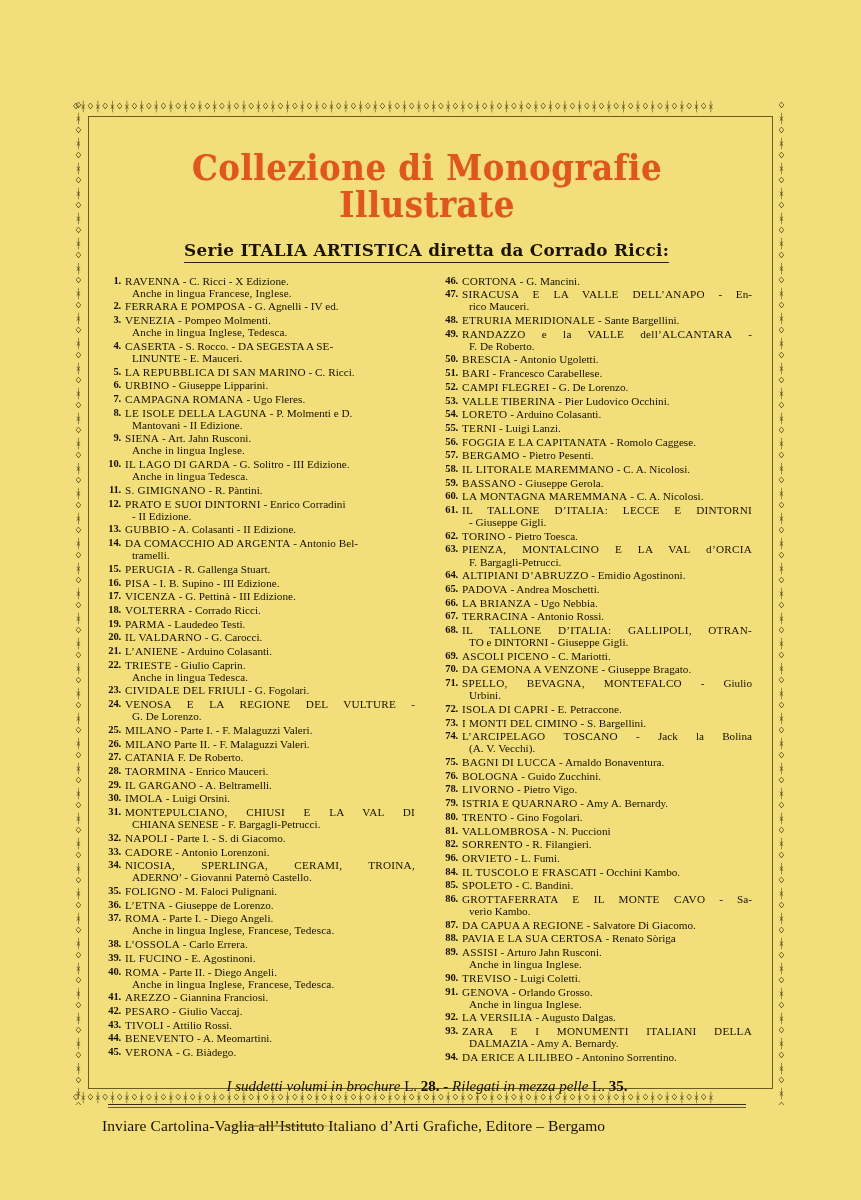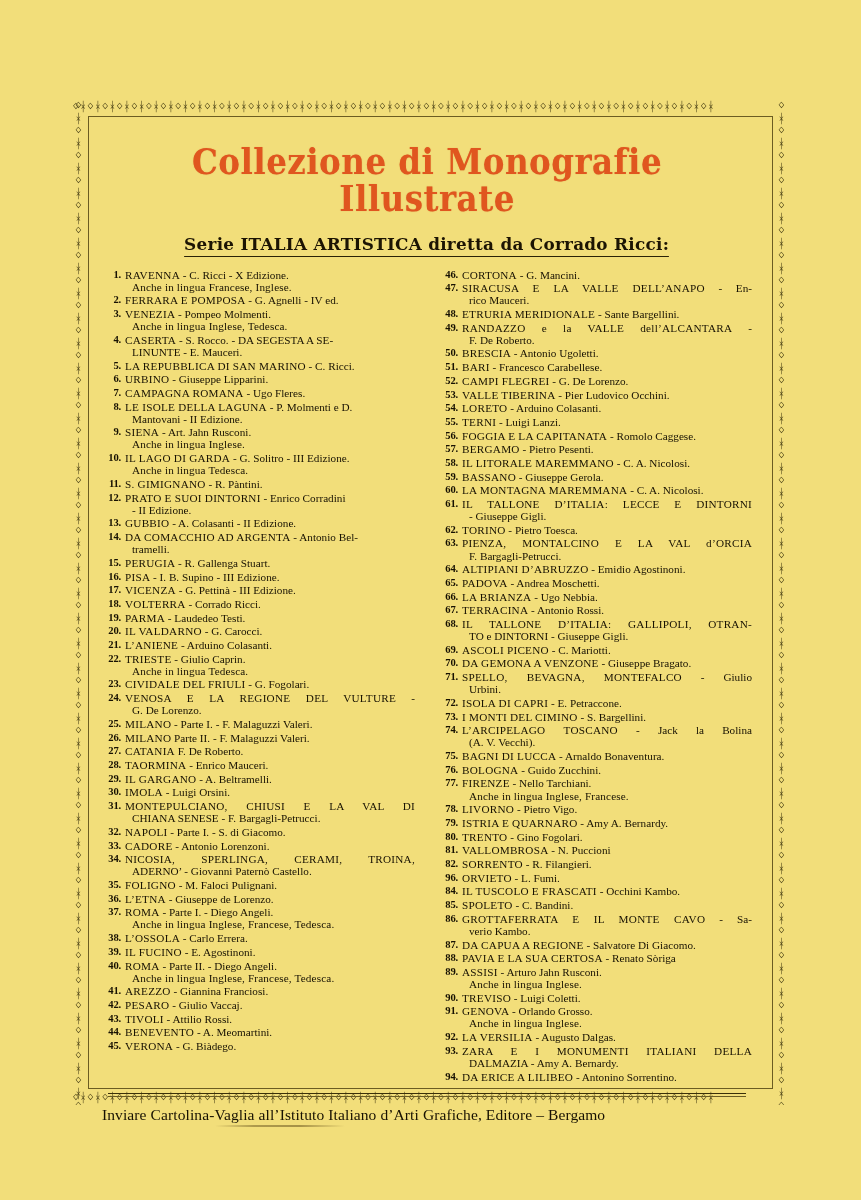--- a/index.html
+++ b/index.html
@@ -47,7 +47,7 @@
   }
   #content{
     position:absolute;
-    left:88px;top:118px;
+    left:88px;top:124px;
     width:678px;height:969px;
     box-sizing:border-box;
     padding:14px 14px 0 14px;

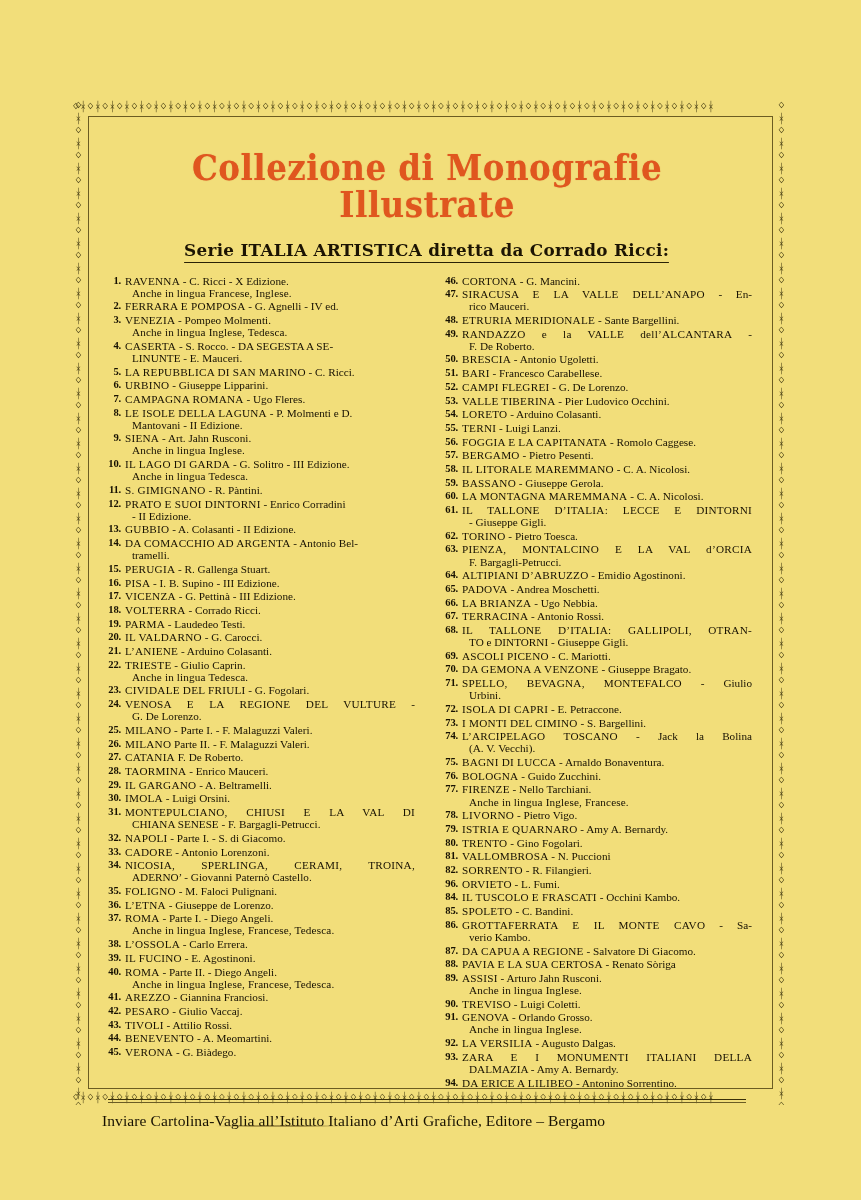--- a/index.html
+++ b/index.html
@@ -511,10 +511,6 @@
           <span class="body"><span><span class="t">BOLOGNA</span><span> - Guido Zucchini.</span></span></span>
         </div>
         <div class="item">
-          <span class="num">77.</span>
-          <span class="body"><span><span class="t">FIRENZE</span><span> - Nello Tarchiani.</span></span><span class="sub">Anche in lingua Inglese, Francese.</span></span>
-        </div>
-        <div class="item">
           <span class="num">78.</span>
           <span class="body"><span><span class="t">LIVORNO</span><span> - Pietro Vigo.</span></span></span>
         </div>

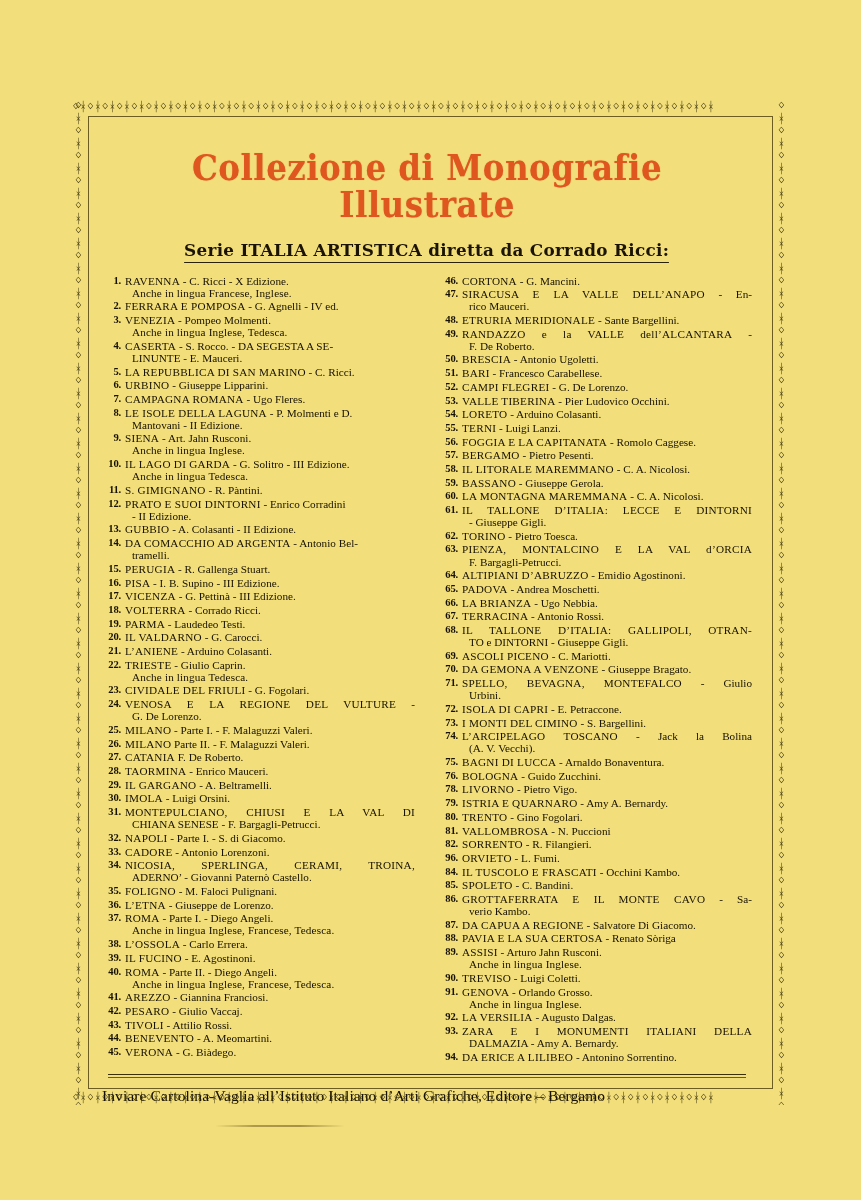--- a/index.html
+++ b/index.html
@@ -587,6 +587,15 @@
       </div>
   </div>
 
+  <div id="price">
+    <span class="it">I suddetti volumi in brochure</span>
+    <span>L.</span>
+    <span class="bd">28.</span>
+    <span>-</span>
+    <span class="it">Rilegati in mezza pelle</span>
+    <span>L.</span>
+    <span class="bd">35.</span>
+  </div>
 
   <div id="rule"></div>
   <div id="rule2"></div>

